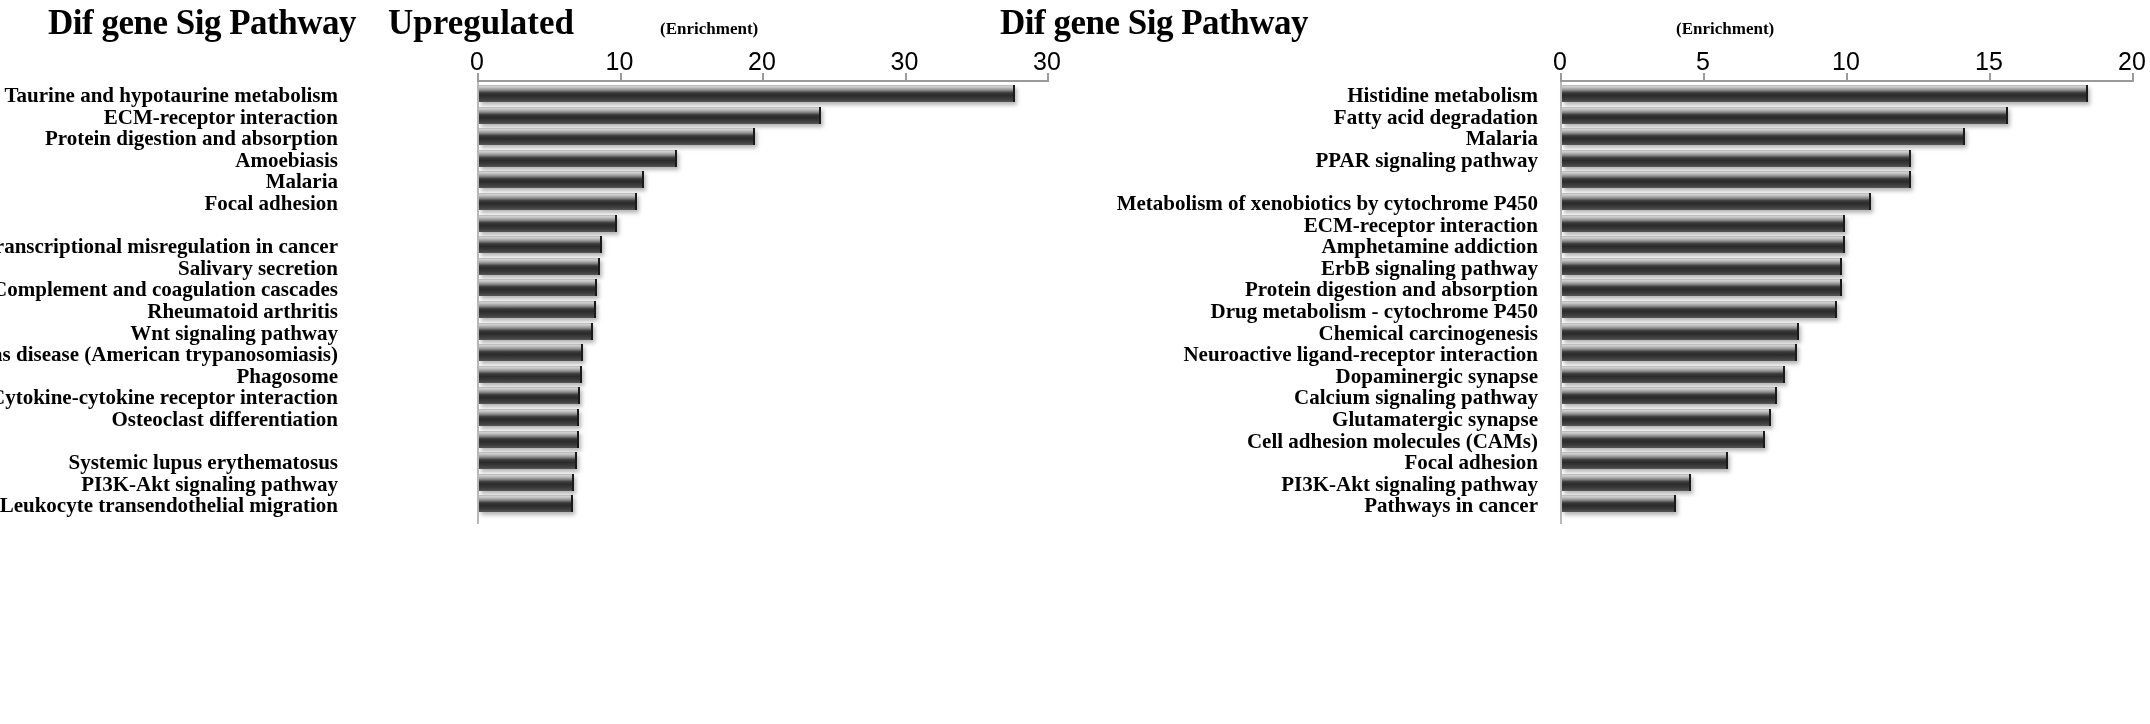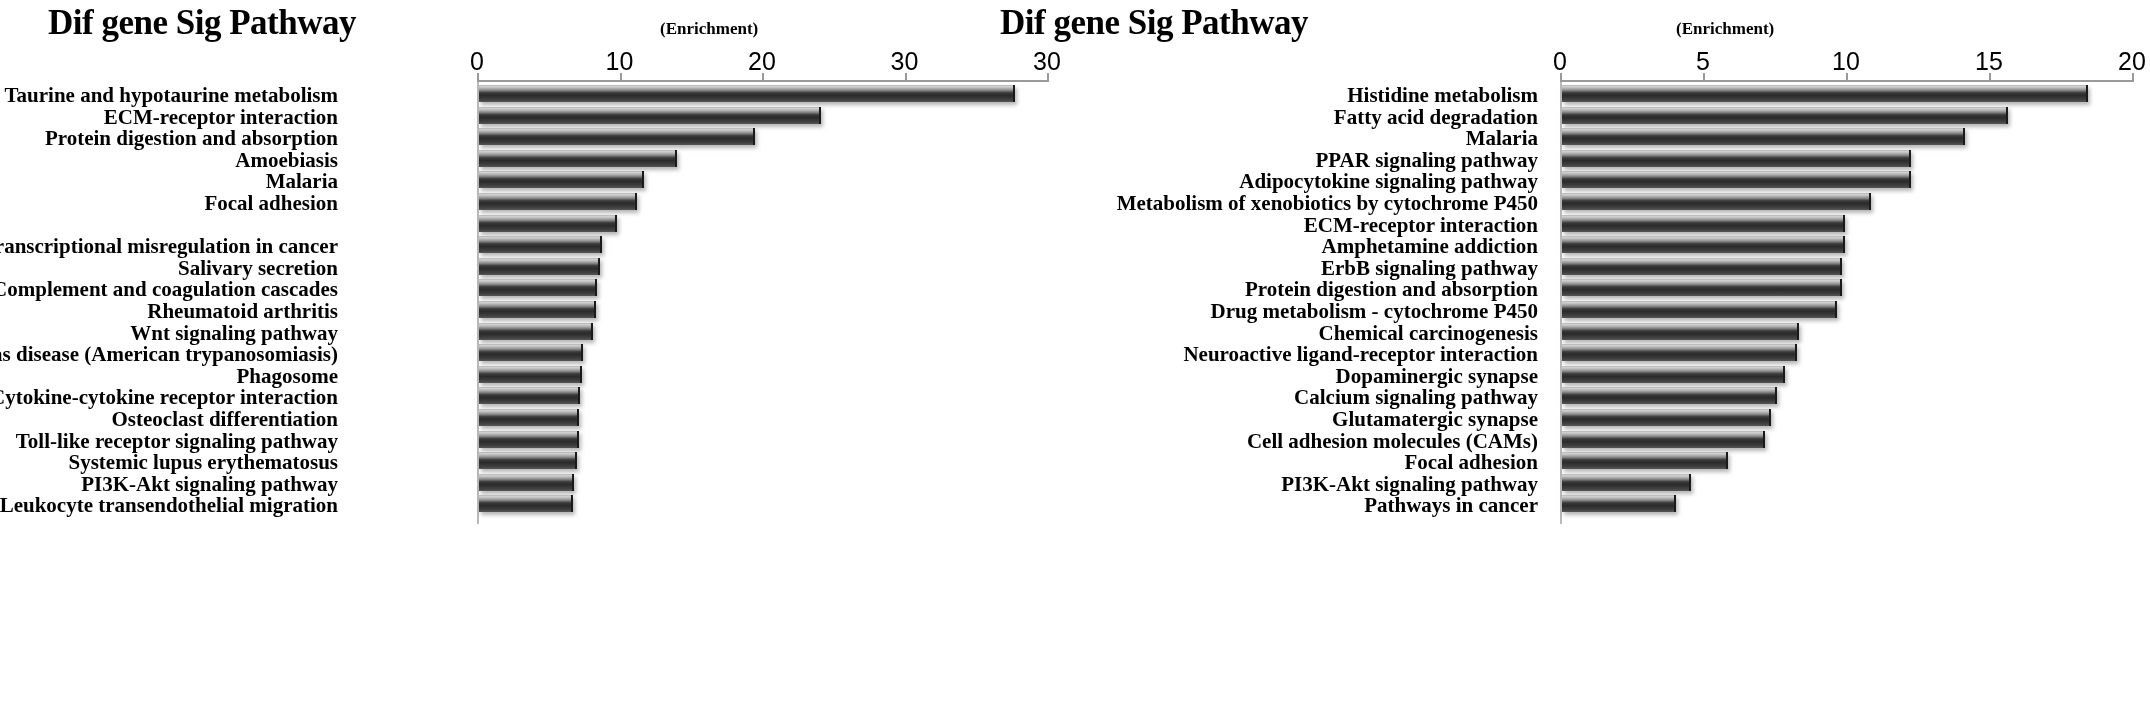--- a/index.html
+++ b/index.html
@@ -83,6 +83,7 @@
   <div class="panel p-left">
     <div class="panel-header">
       <div class="hdr-title">Dif gene Sig Pathway</div>
+      <div class="hdr-sub">Upregulated</div>
       <div class="hdr-enrich">(Enrichment)</div>
     </div>
     <div class="axis-area">

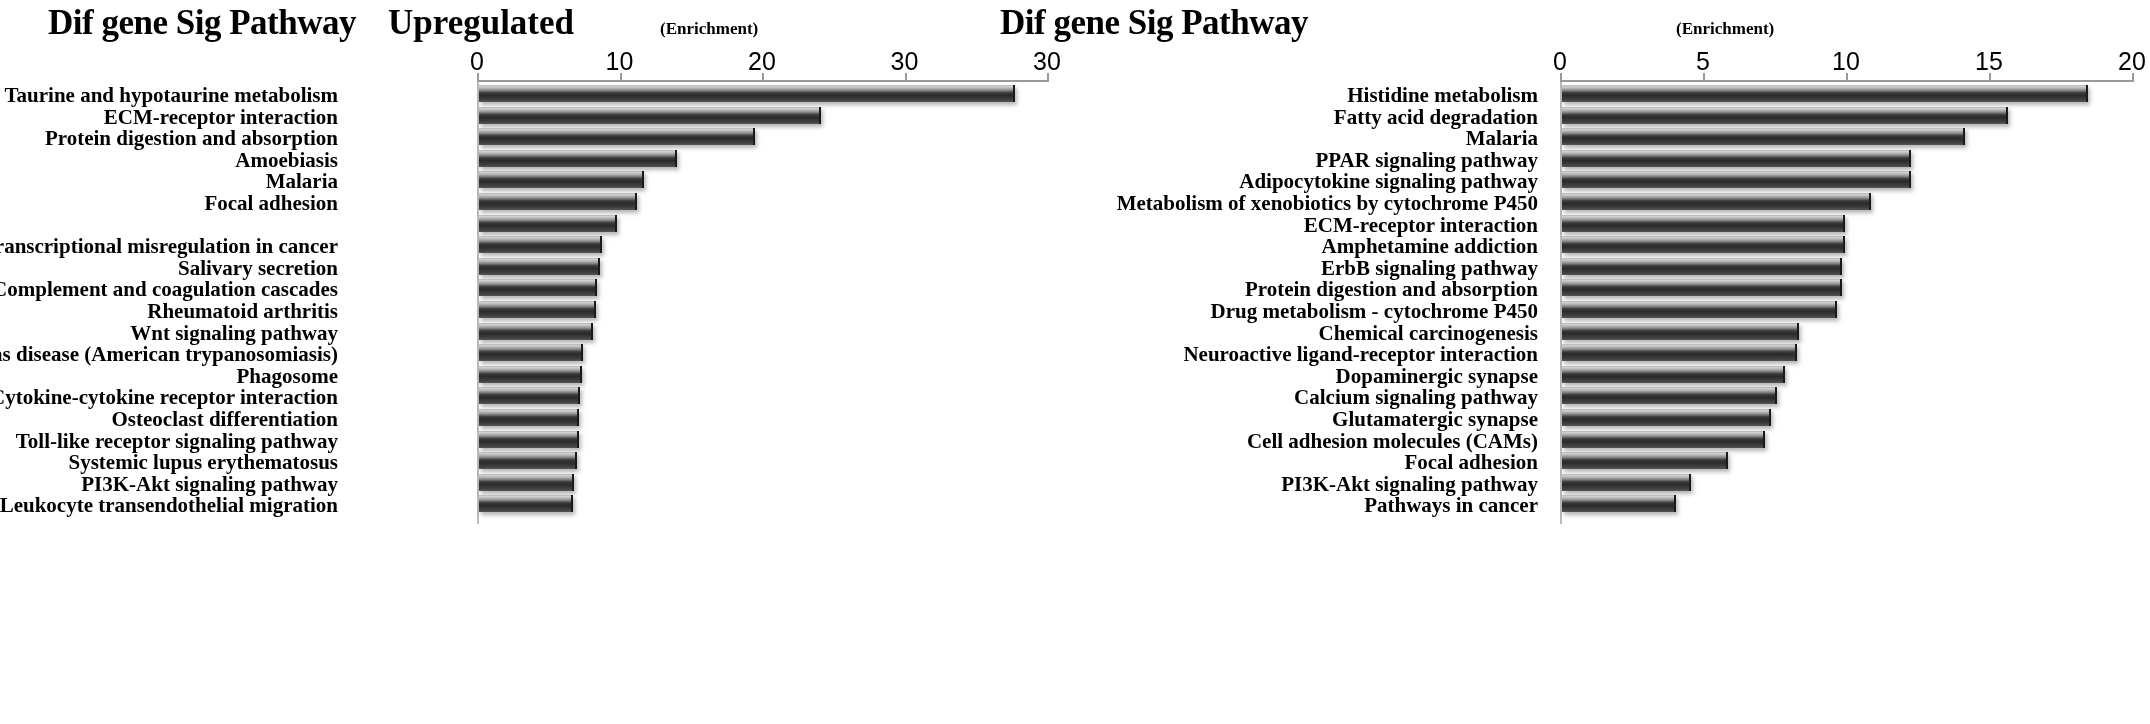--- a/index.html
+++ b/index.html
@@ -179,7 +179,6 @@
         <div class="bar" style="left: 487px; top: 128.2px; transform: none; width: 401.26px;"></div>
         <div class="row-label" style="top: 148.8px; right: 612px;">PPAR signaling pathway</div>
         <div class="bar" style="left: 487px; top: 149.8px; transform: none; width: 346.92px;"></div>
-        <div class="row-label" style="top: 170.4px; right: 612px;">Adipocytokine signaling pathway</div>
         <div class="bar" style="left: 487px; top: 171.4px; transform: none; width: 346.92px;"></div>
         <div class="row-label" style="top: 192px; right: 612px;">Metabolism of xenobiotics by cytochrome P450</div>
         <div class="bar" style="left: 487px; top: 193px; transform: none; width: 306.88px;"></div>

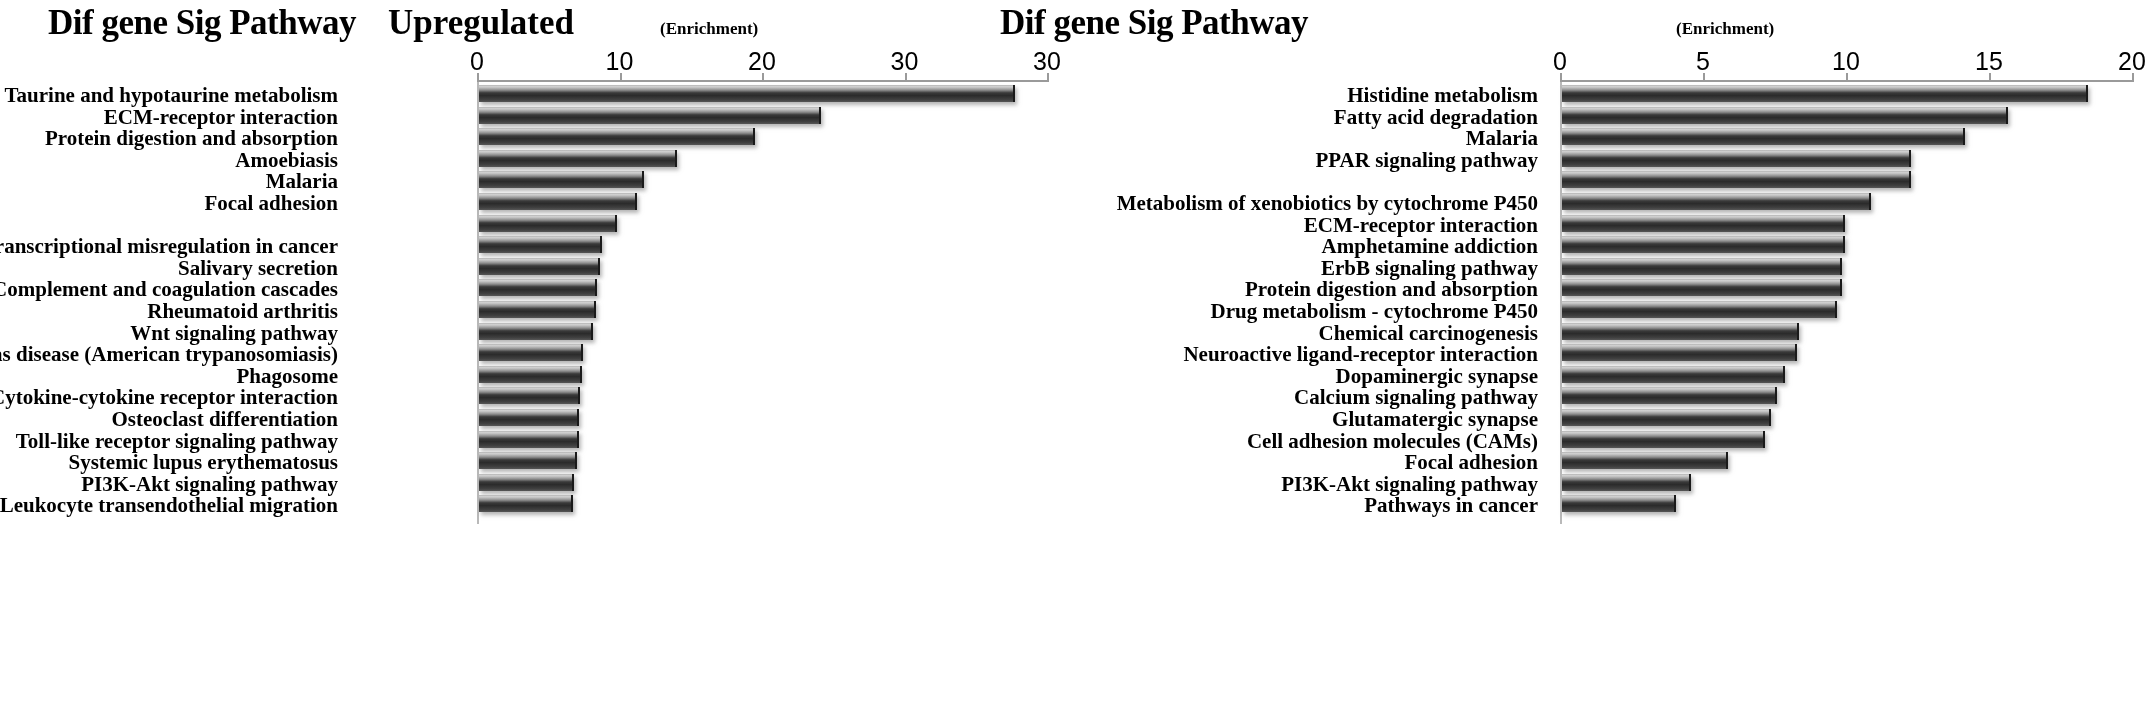--- a/index.html
+++ b/index.html
@@ -136,7 +136,6 @@
         <div class="bar" style="left: 479px; top: 387.4px; transform: none; width: 99.175px;"></div>
         <div class="row-label" style="top: 408px; right: 737px;">Osteoclast differentiation</div>
         <div class="bar" style="left: 479px; top: 409px; transform: none; width: 97.75px;"></div>
-        <div class="row-label" style="top: 429.6px; right: 737px;">Toll-like receptor signaling pathway</div>
         <div class="bar" style="left: 479px; top: 430.6px; transform: none; width: 97.75px;"></div>
         <div class="row-label" style="top: 451.2px; right: 737px;">Systemic lupus erythematosus</div>
         <div class="bar" style="left: 479px; top: 452.2px; transform: none; width: 96.325px;"></div>

